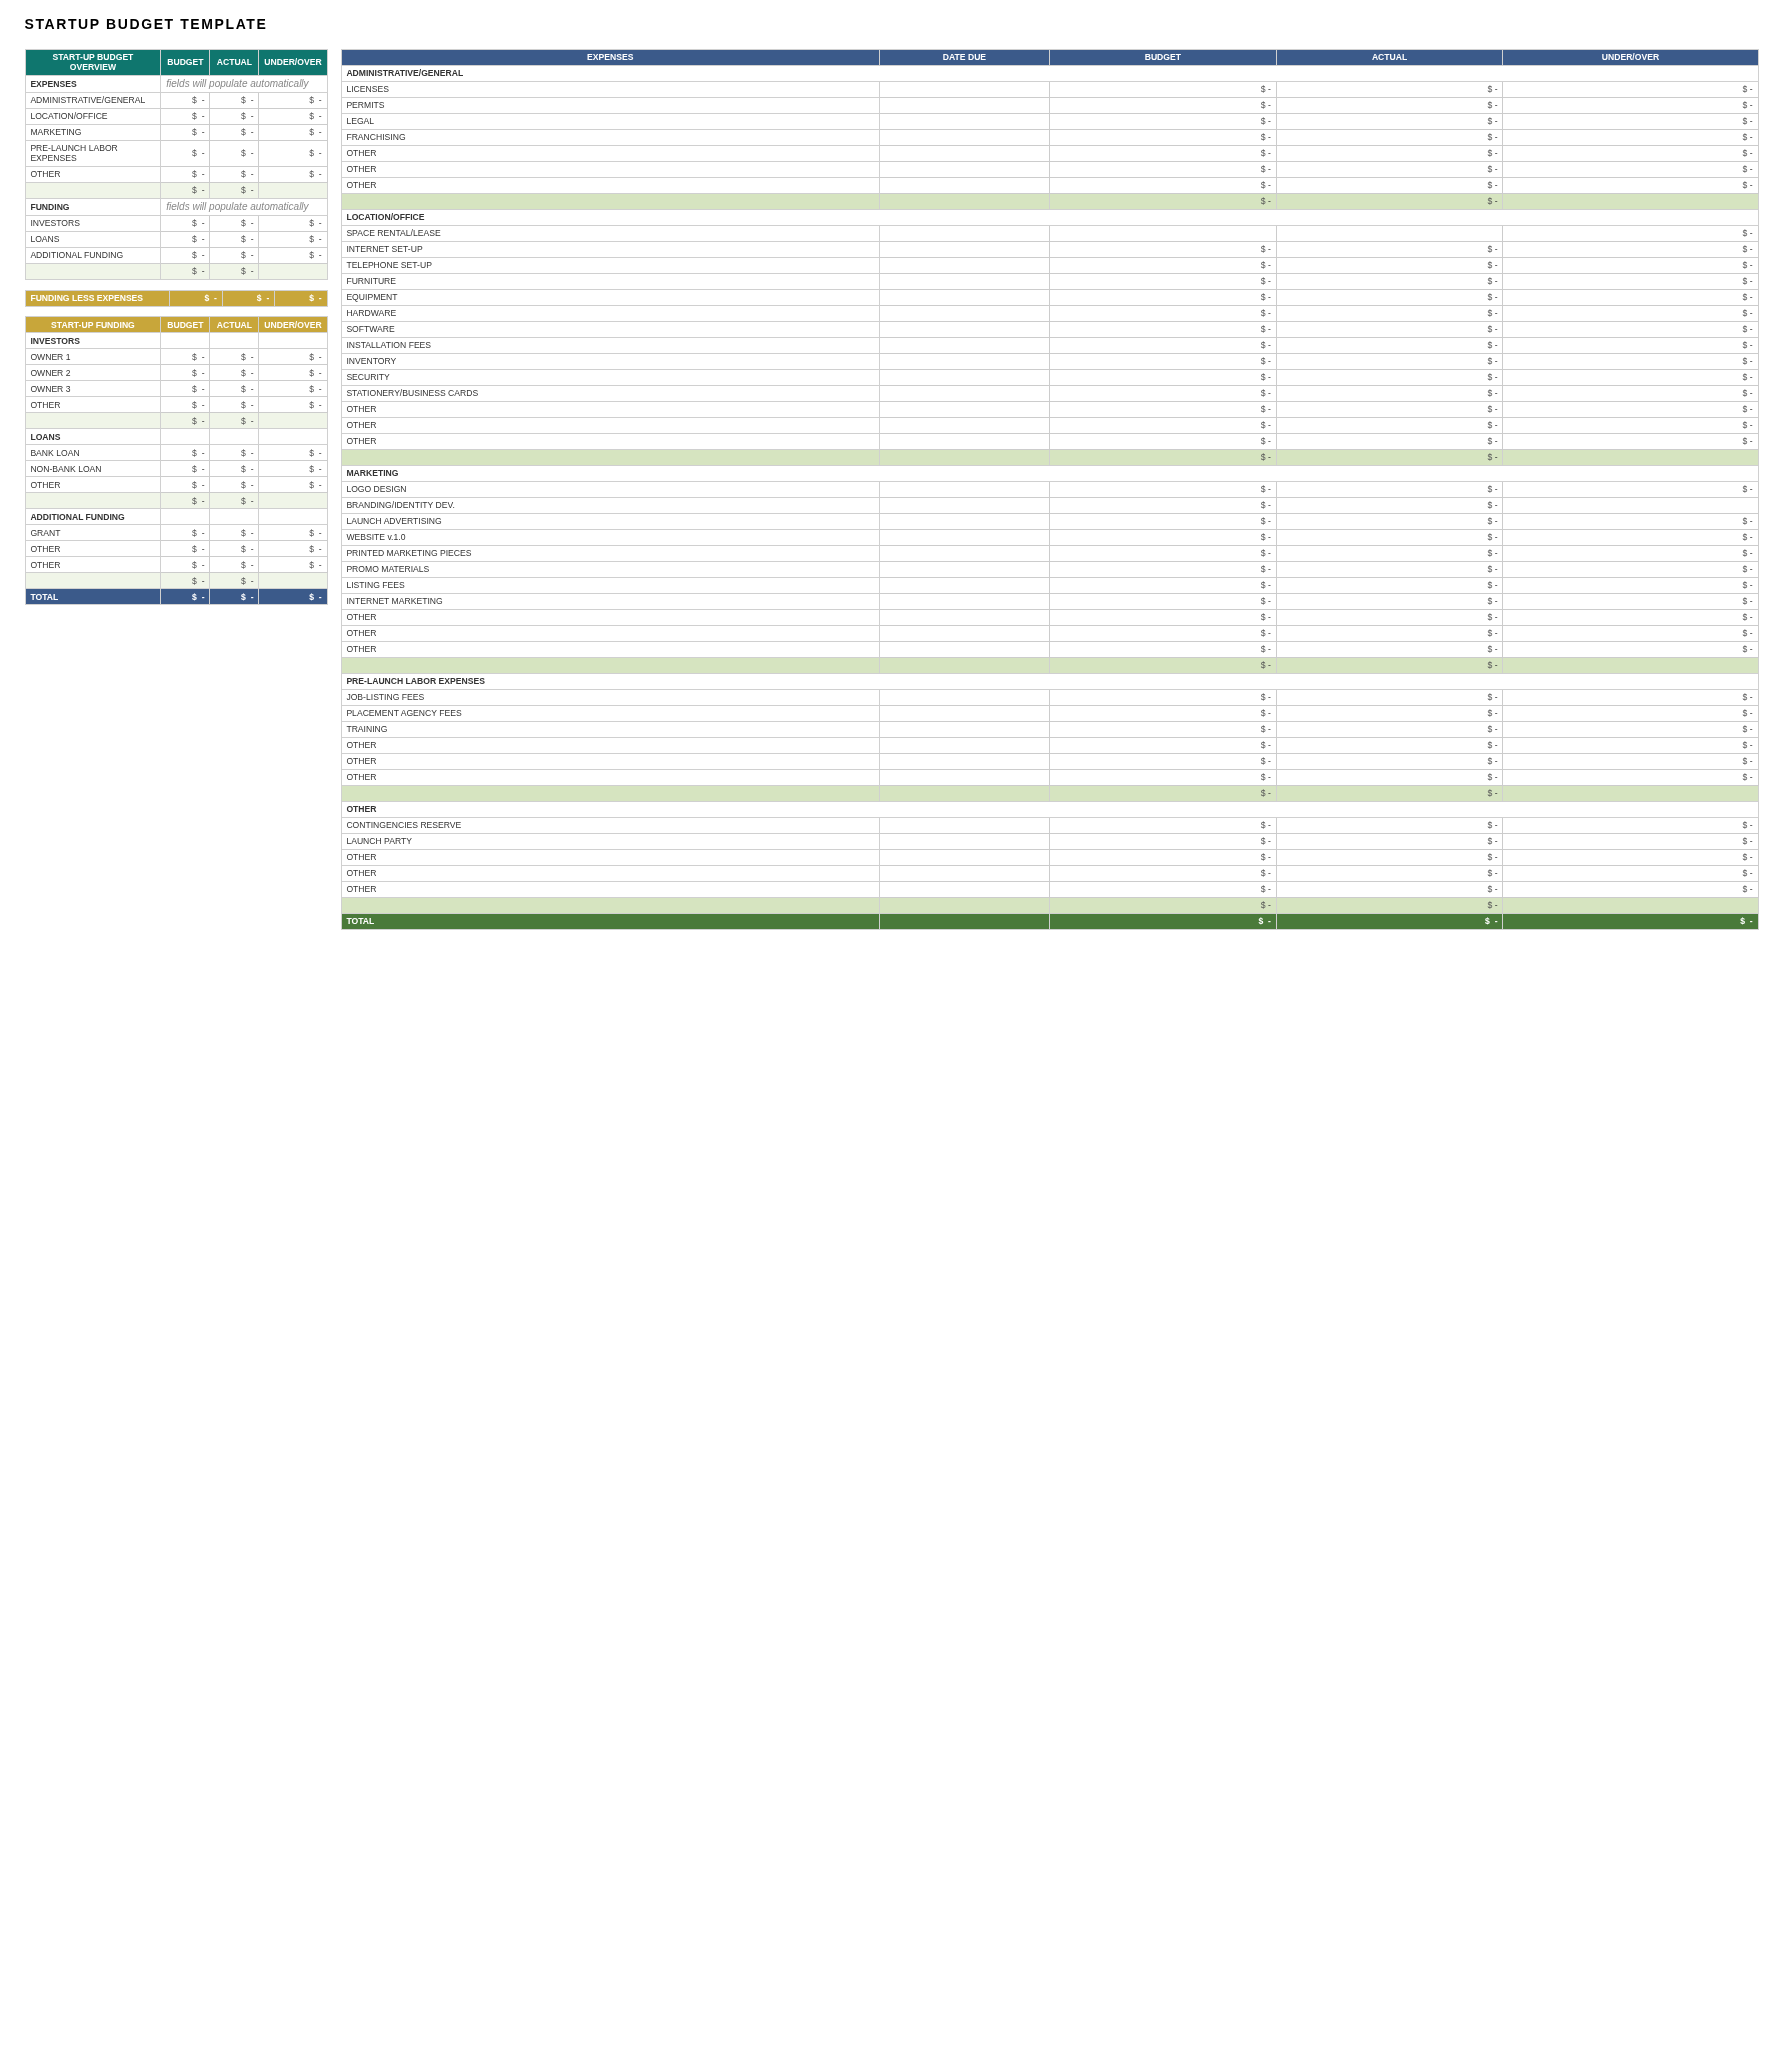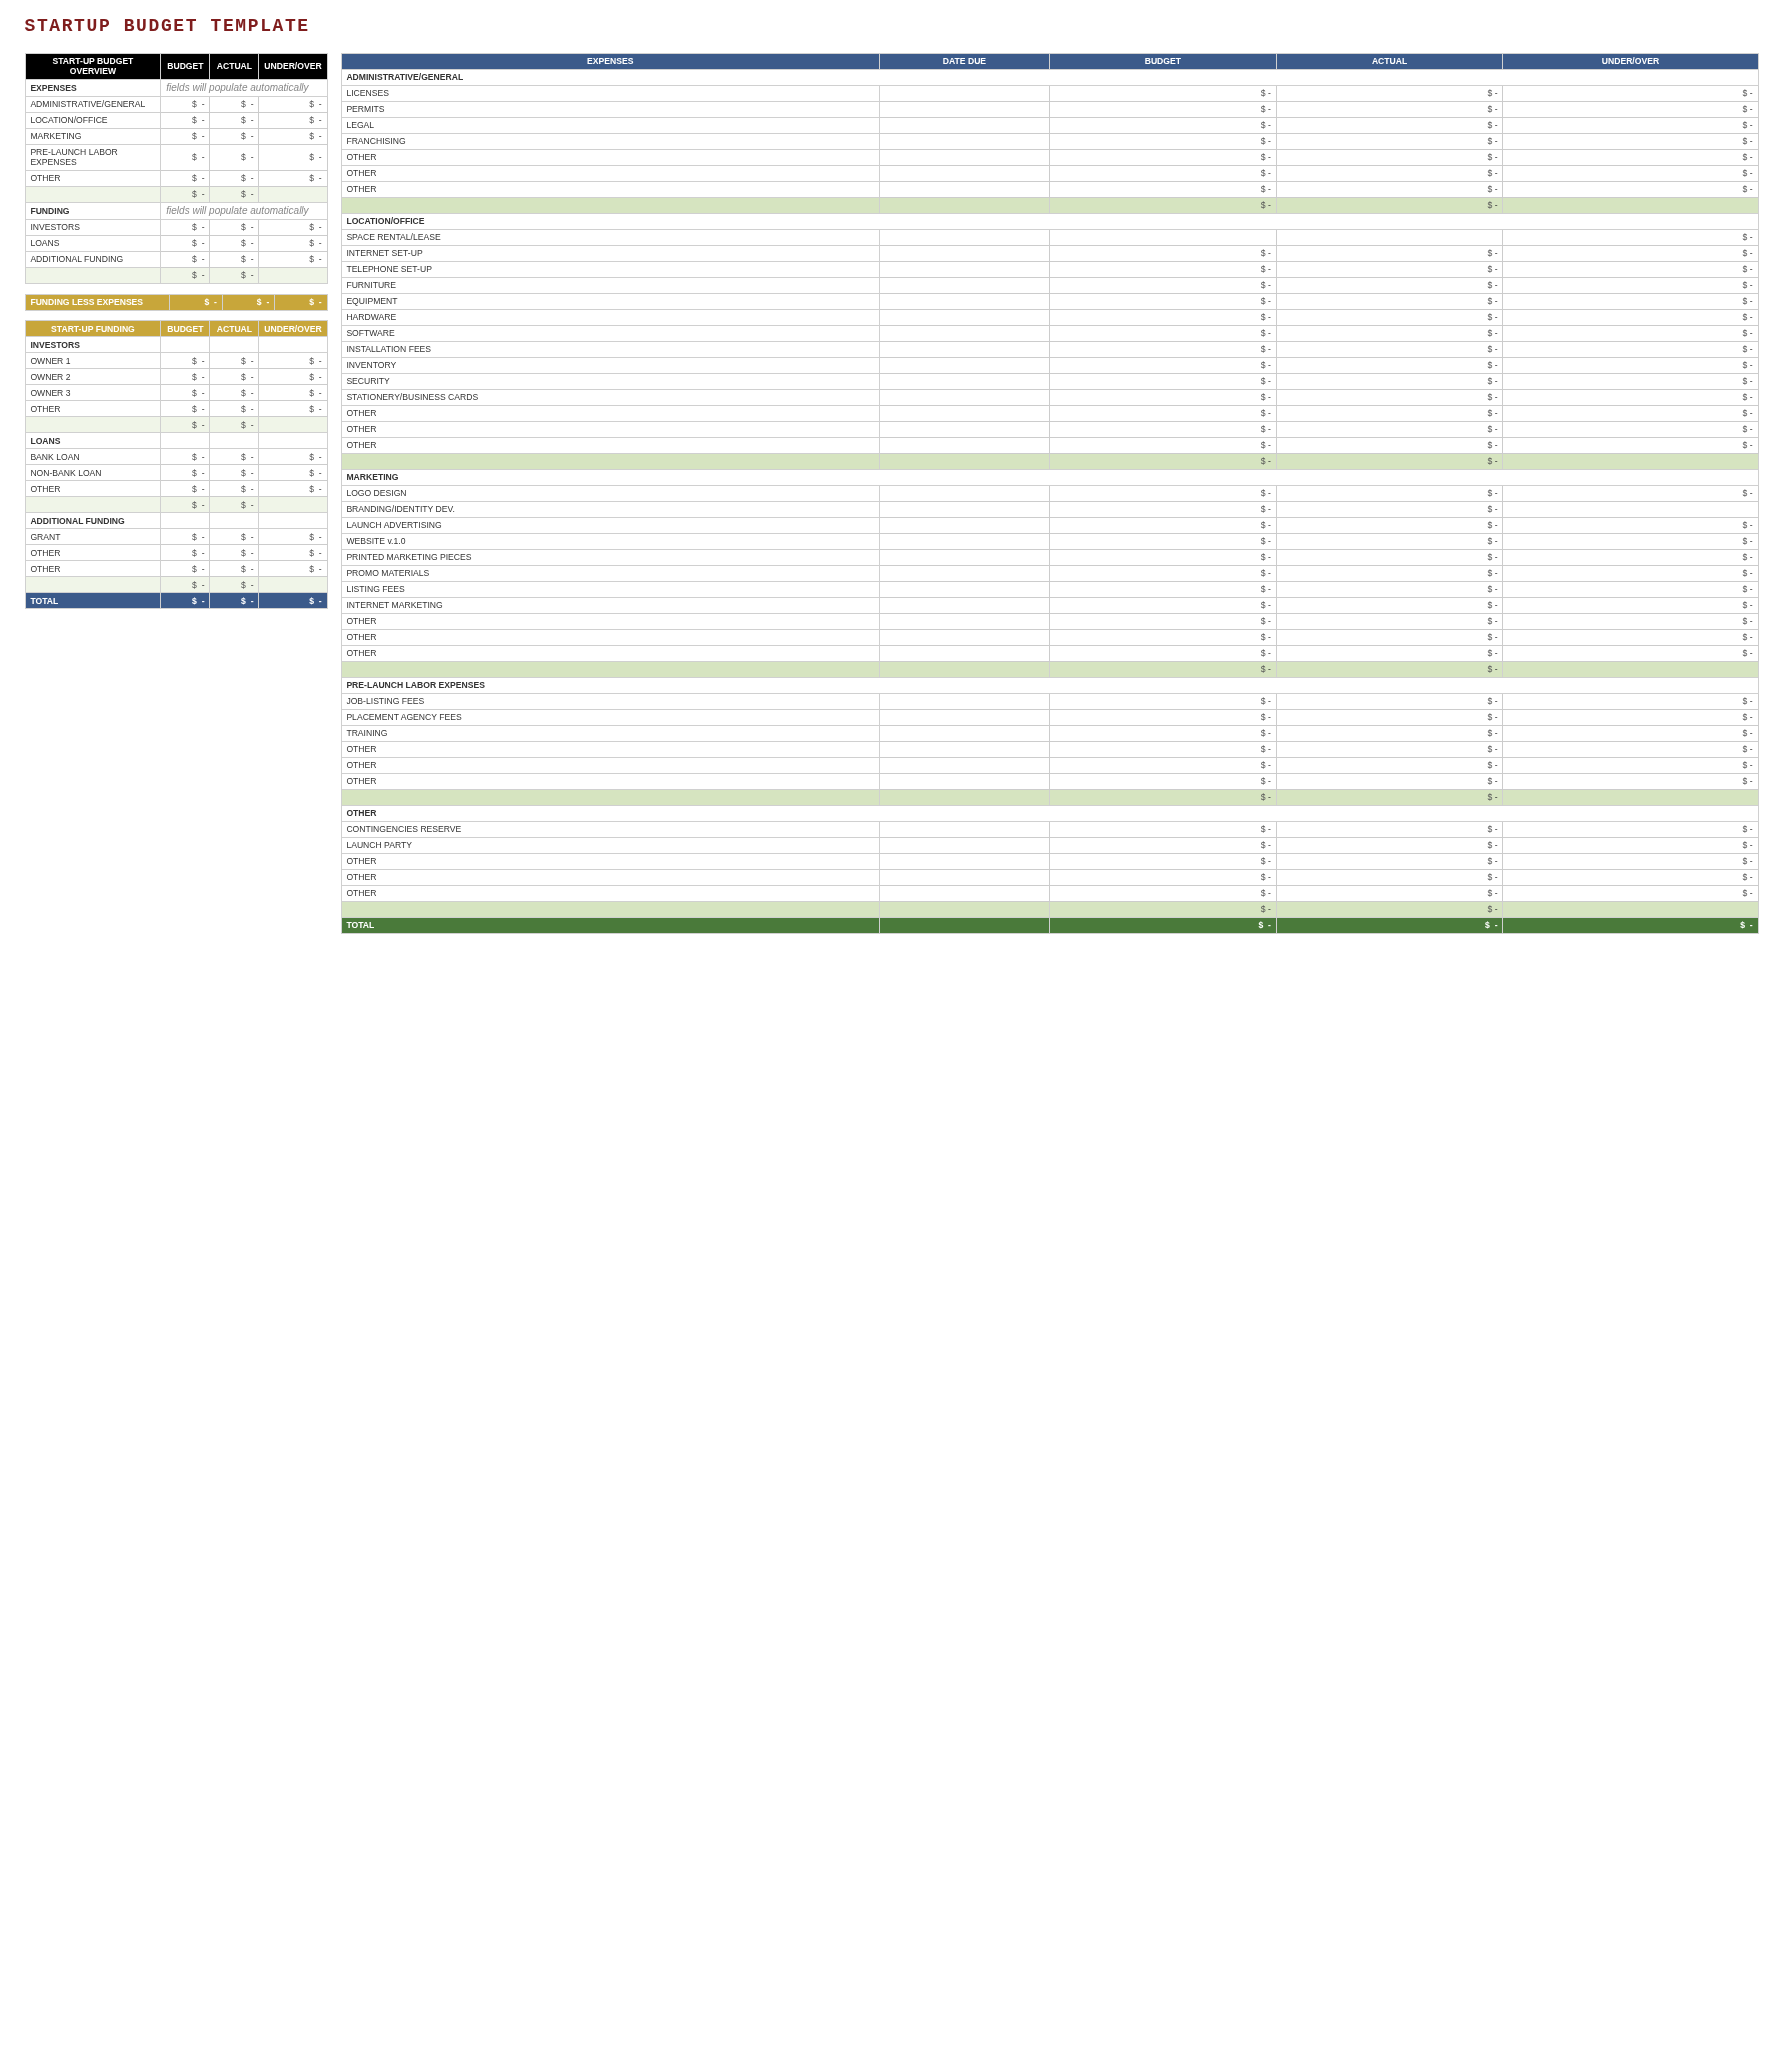--- a/index.html
+++ b/index.html
@@ -11,13 +11,12 @@
       padding: 16.4px 24.5px;
     }
     .page-title {
-      font-size: 18px;
+      font-size: 14px;
       font-weight: bold;
-      color: #7f1d1d;
+      color: #000000;
       letter-spacing: 1.6px;
       text-transform: uppercase;
       margin-bottom: 16.4px;
-      font-family: Liberation Mono, monospace;
     }
     .main-layout {
       display: flex;

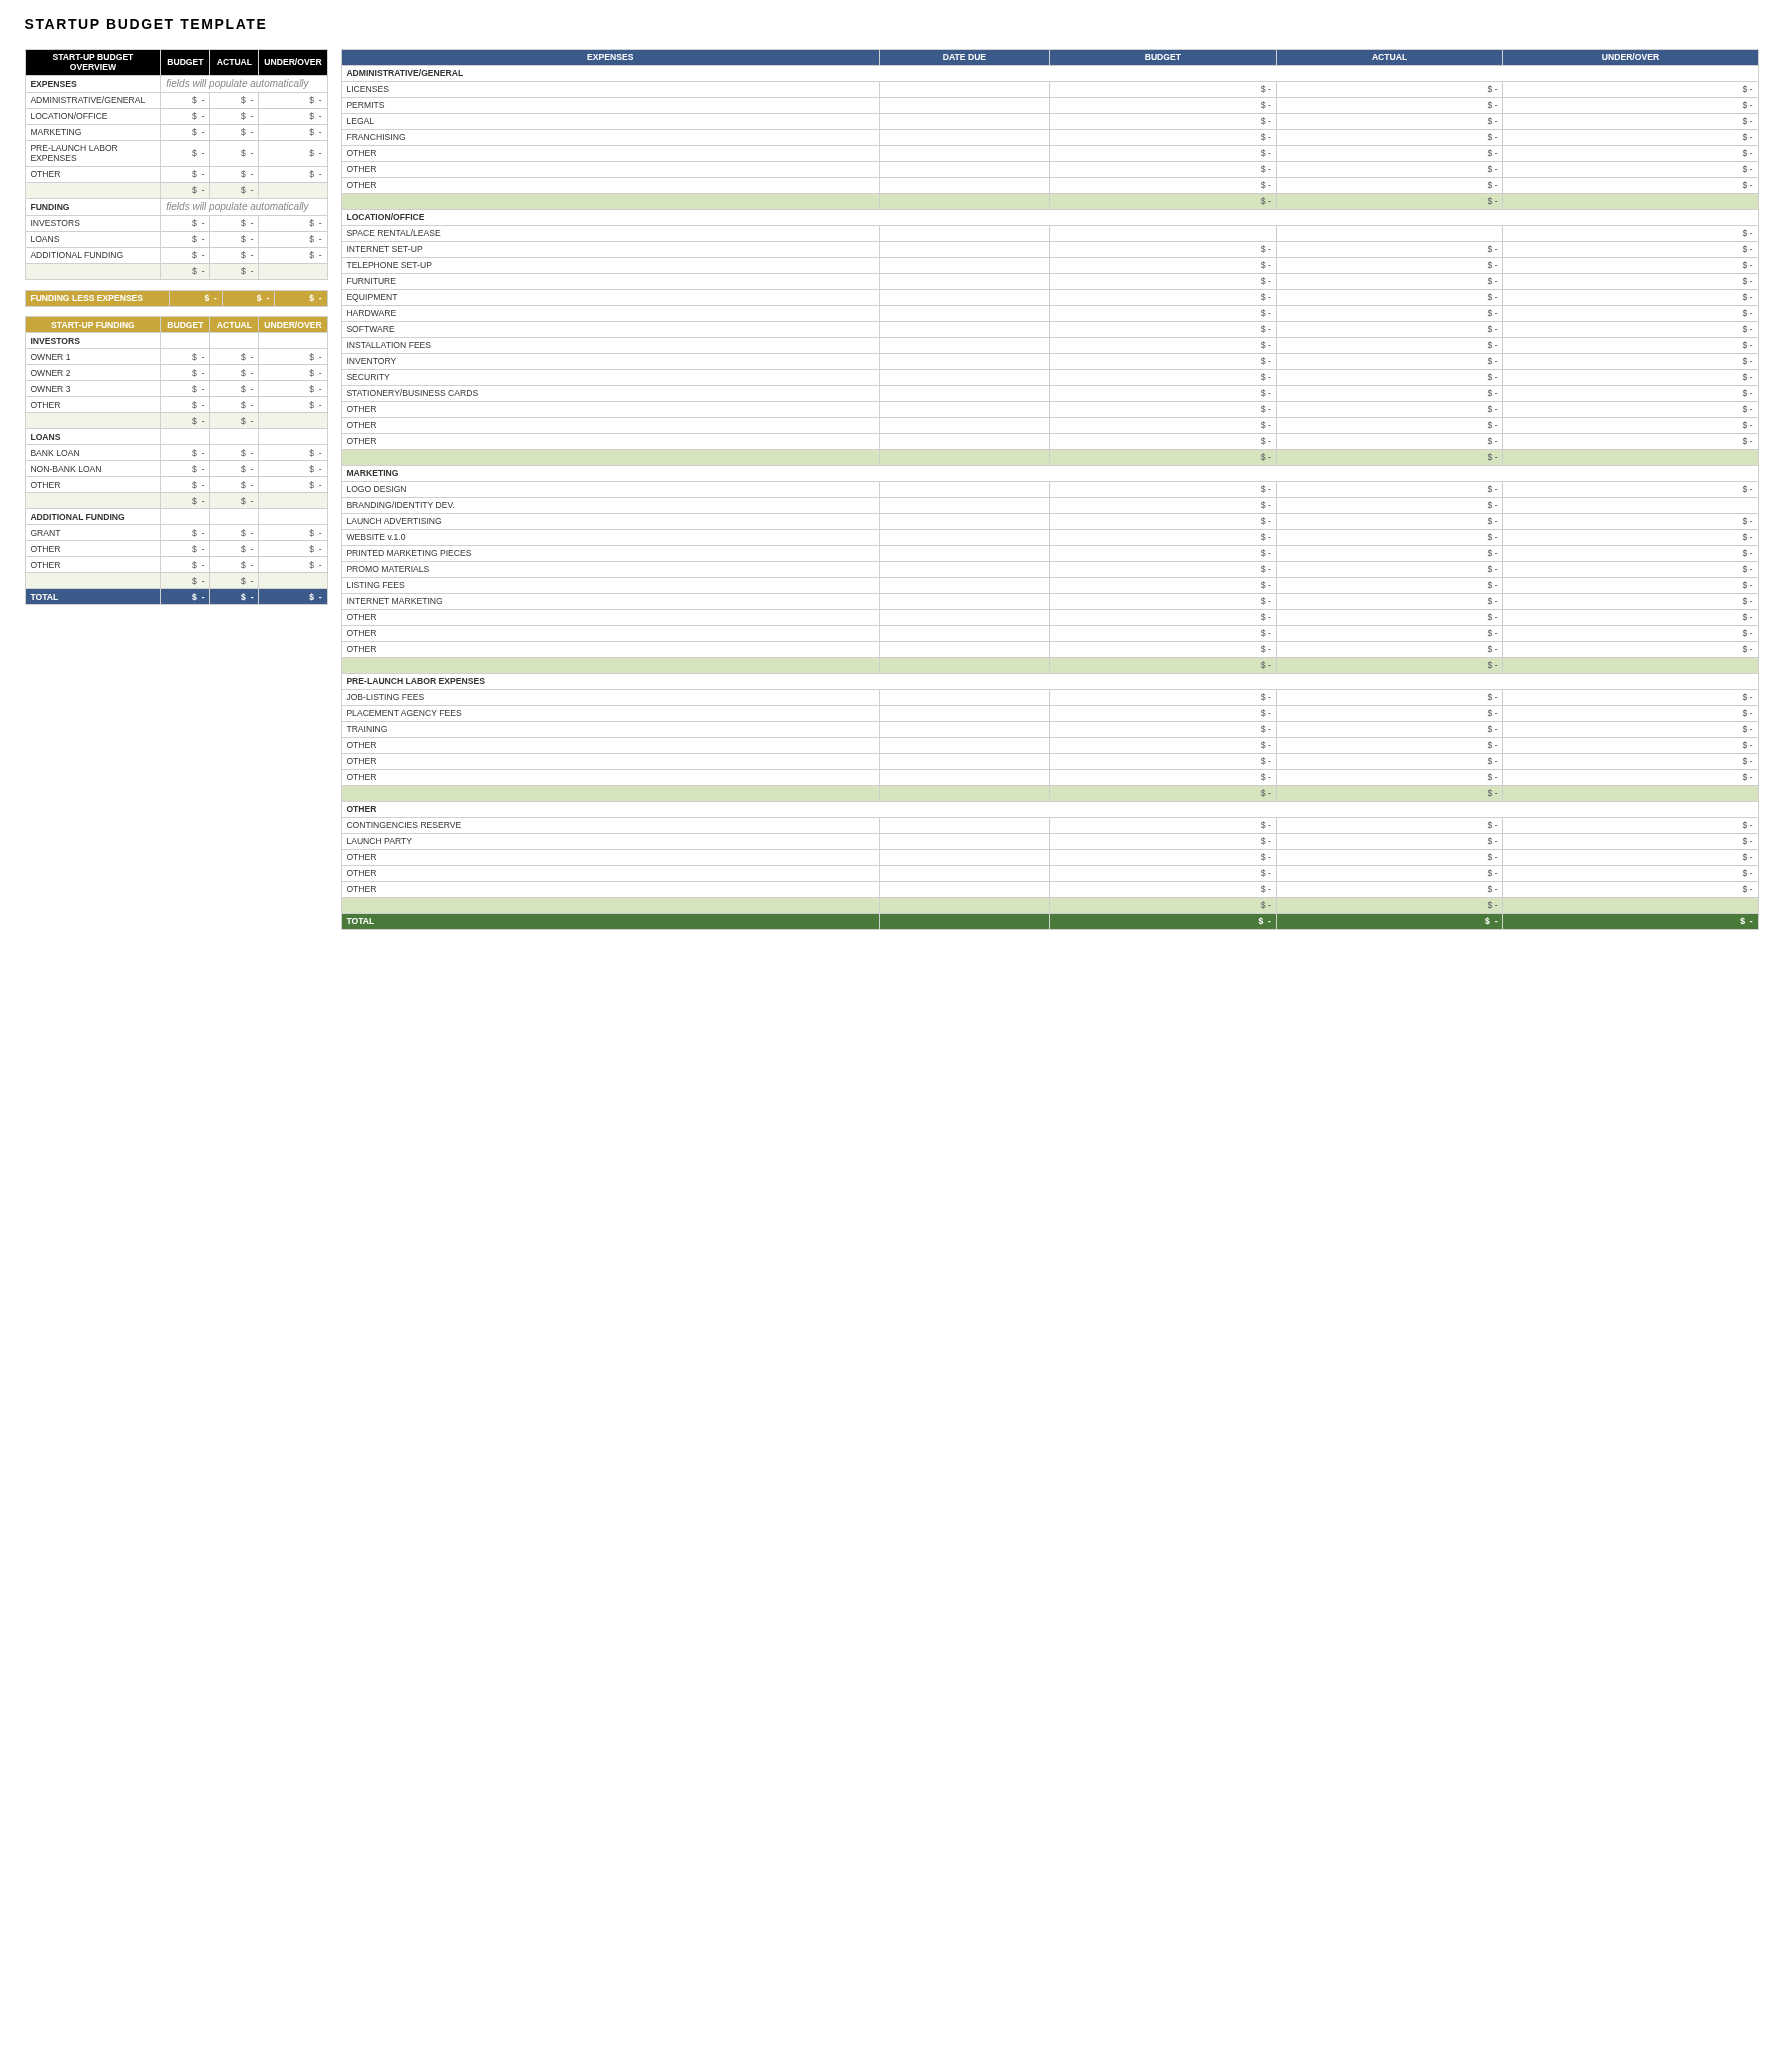--- a/index.html
+++ b/index.html
@@ -32,7 +32,7 @@
 
     
     .hdr-blue {
-      background: #000000;
+      background: #0f766e;
       color: #fff;
       font-weight: bold;
       text-transform: uppercase;

